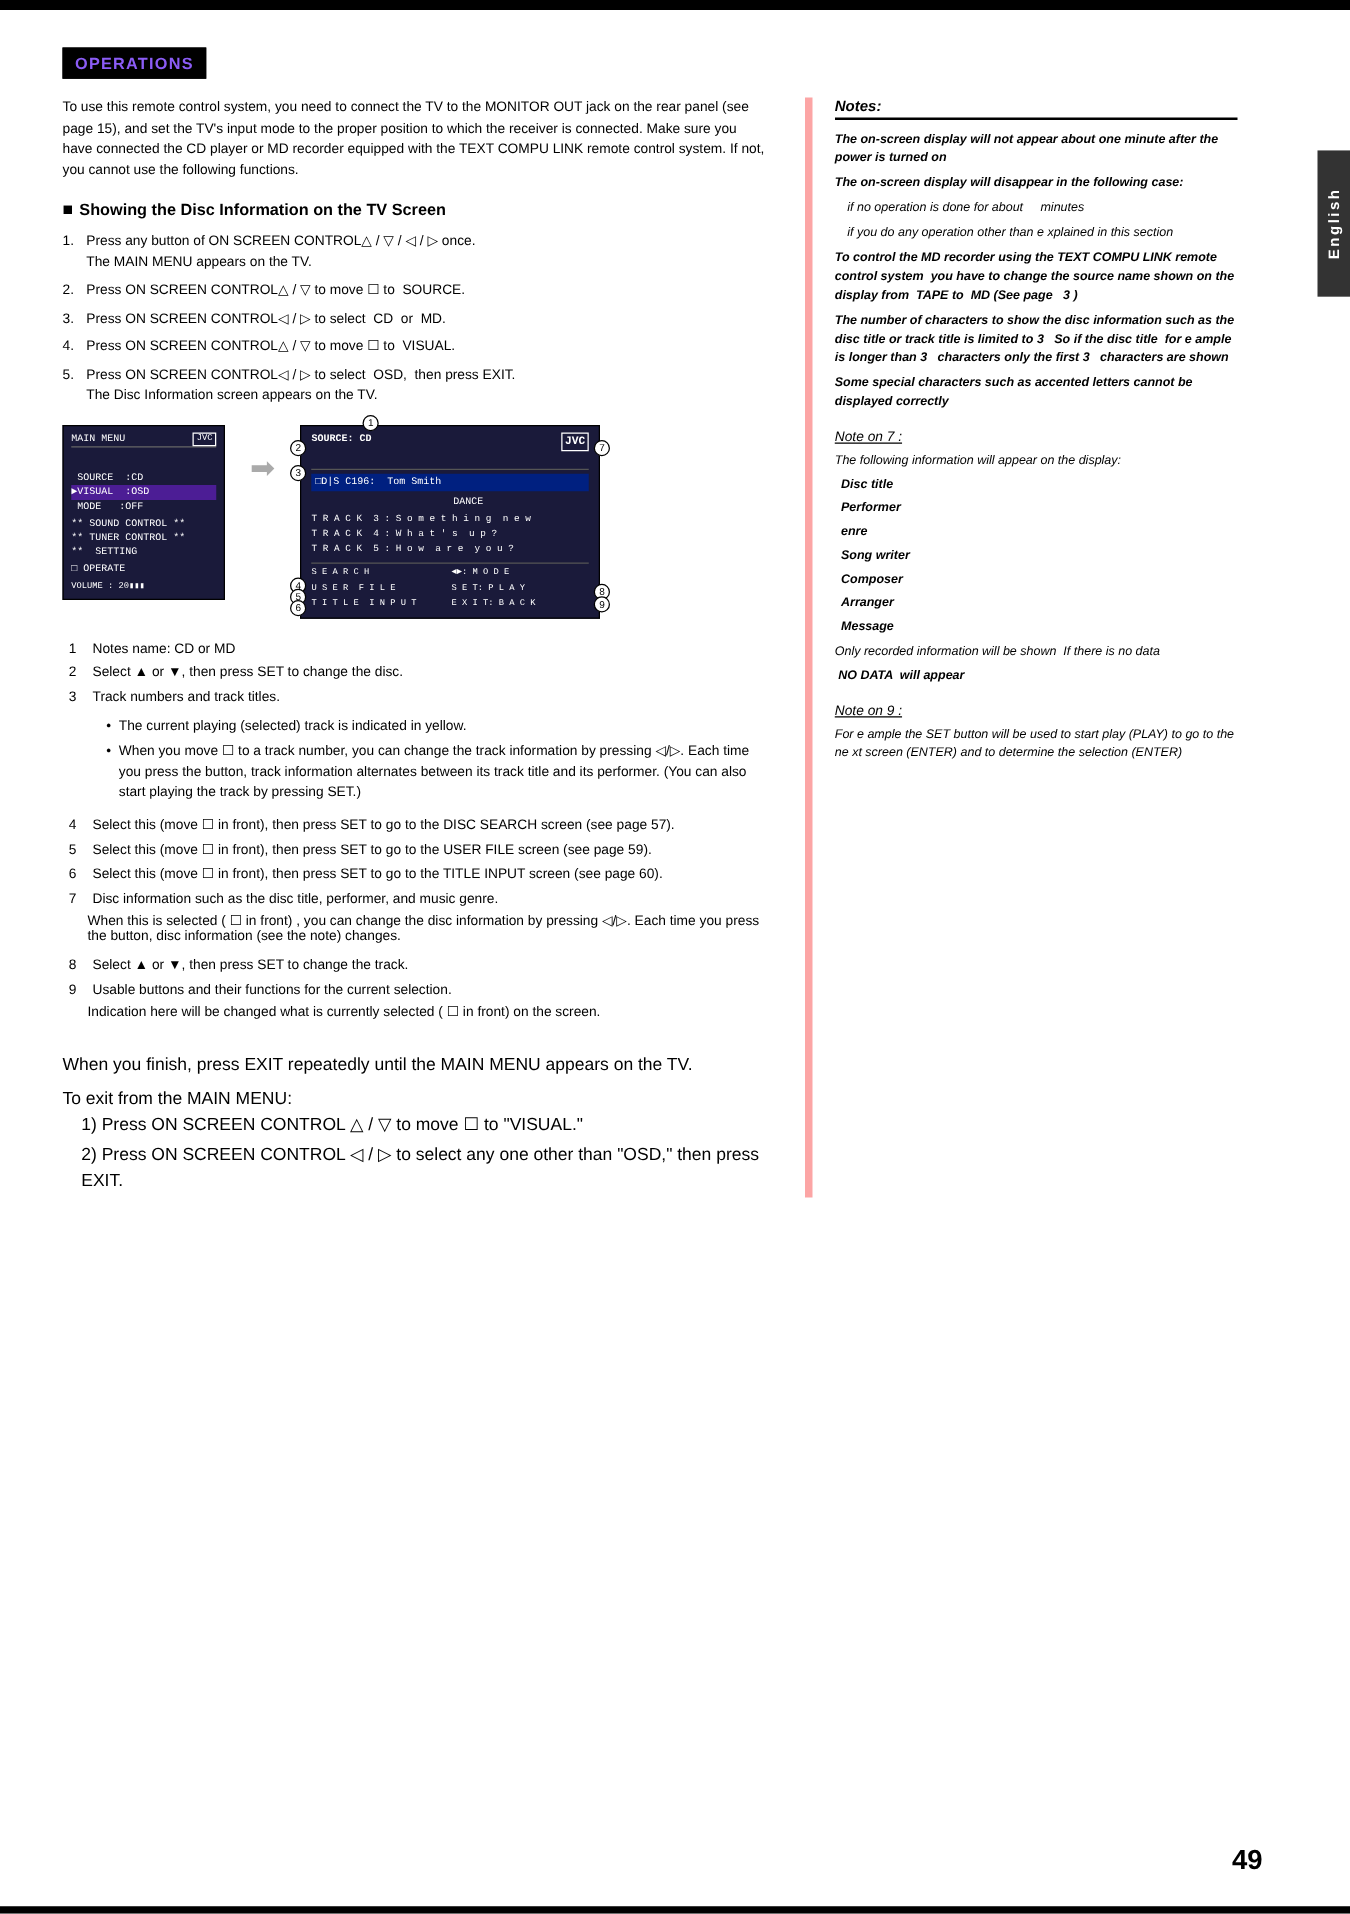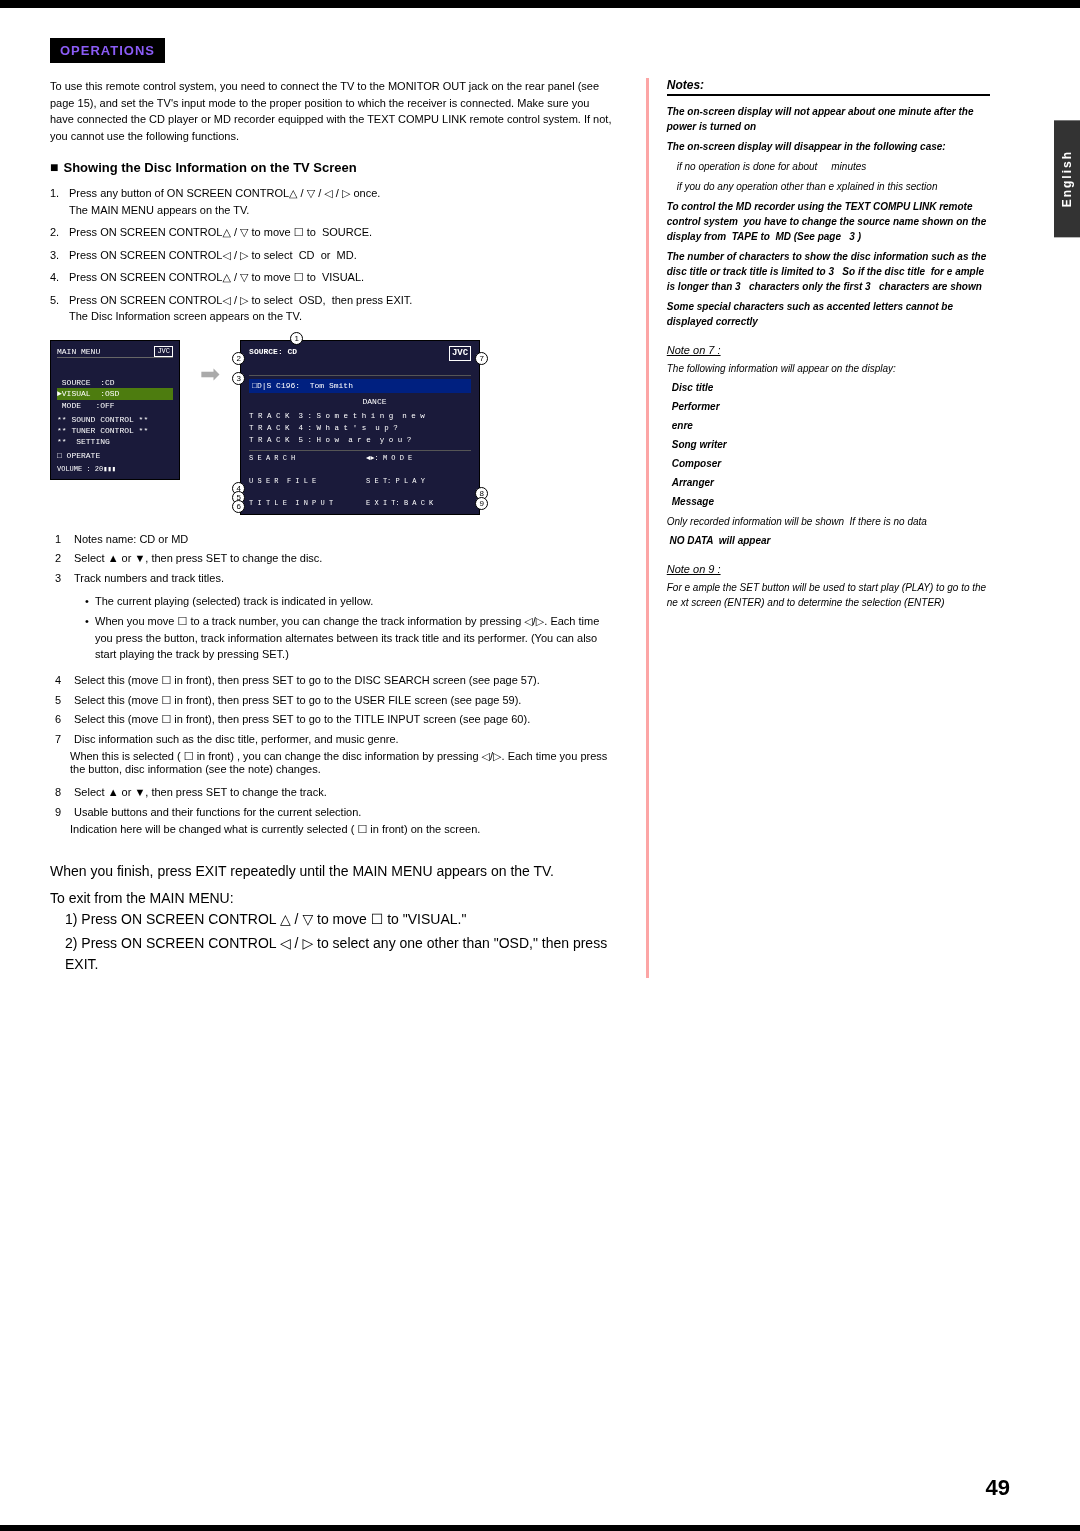--- a/index.html
+++ b/index.html
@@ -63,7 +63,7 @@
     .right-col {
       flex: 0.8;
       padding-left: 18px;
-      border-left: 3px solid #fca5a5;
+      border-left: 6px solid #fca5a5;
     }
 
     

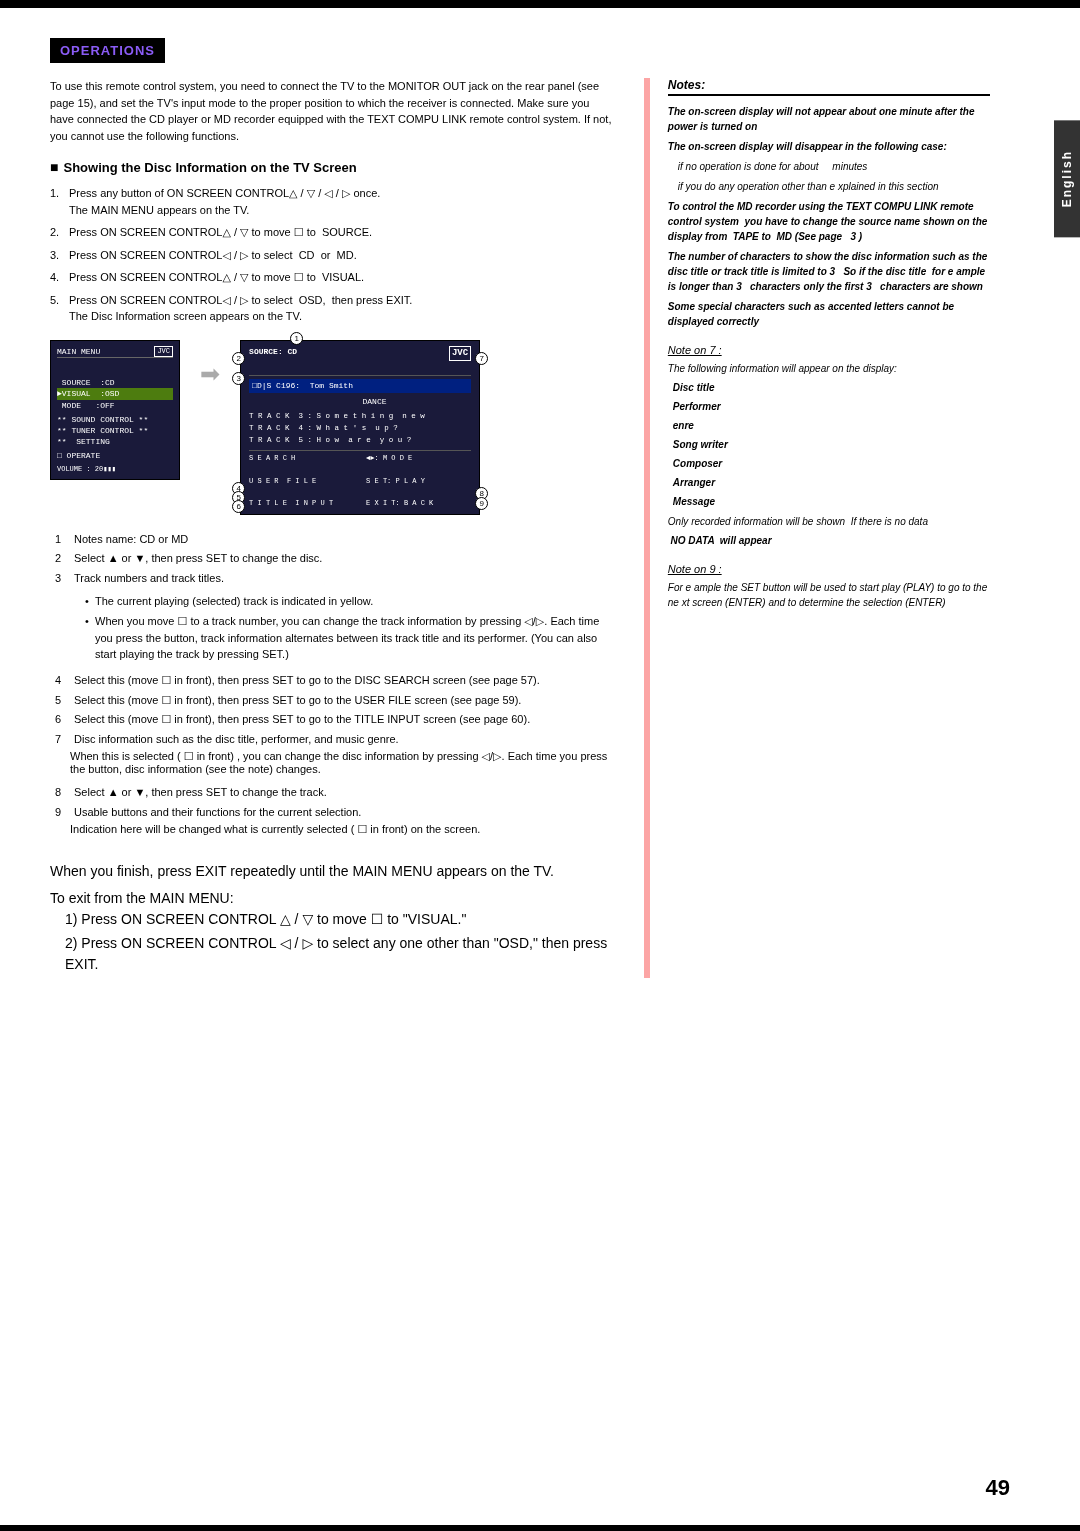--- a/index.html
+++ b/index.html
@@ -171,7 +171,7 @@
     }
 
     .main-menu-box .mm-highlighted {
-      background: #4d7c0f;
+      background: #4c1d95;
       color: #fff;
     }
 

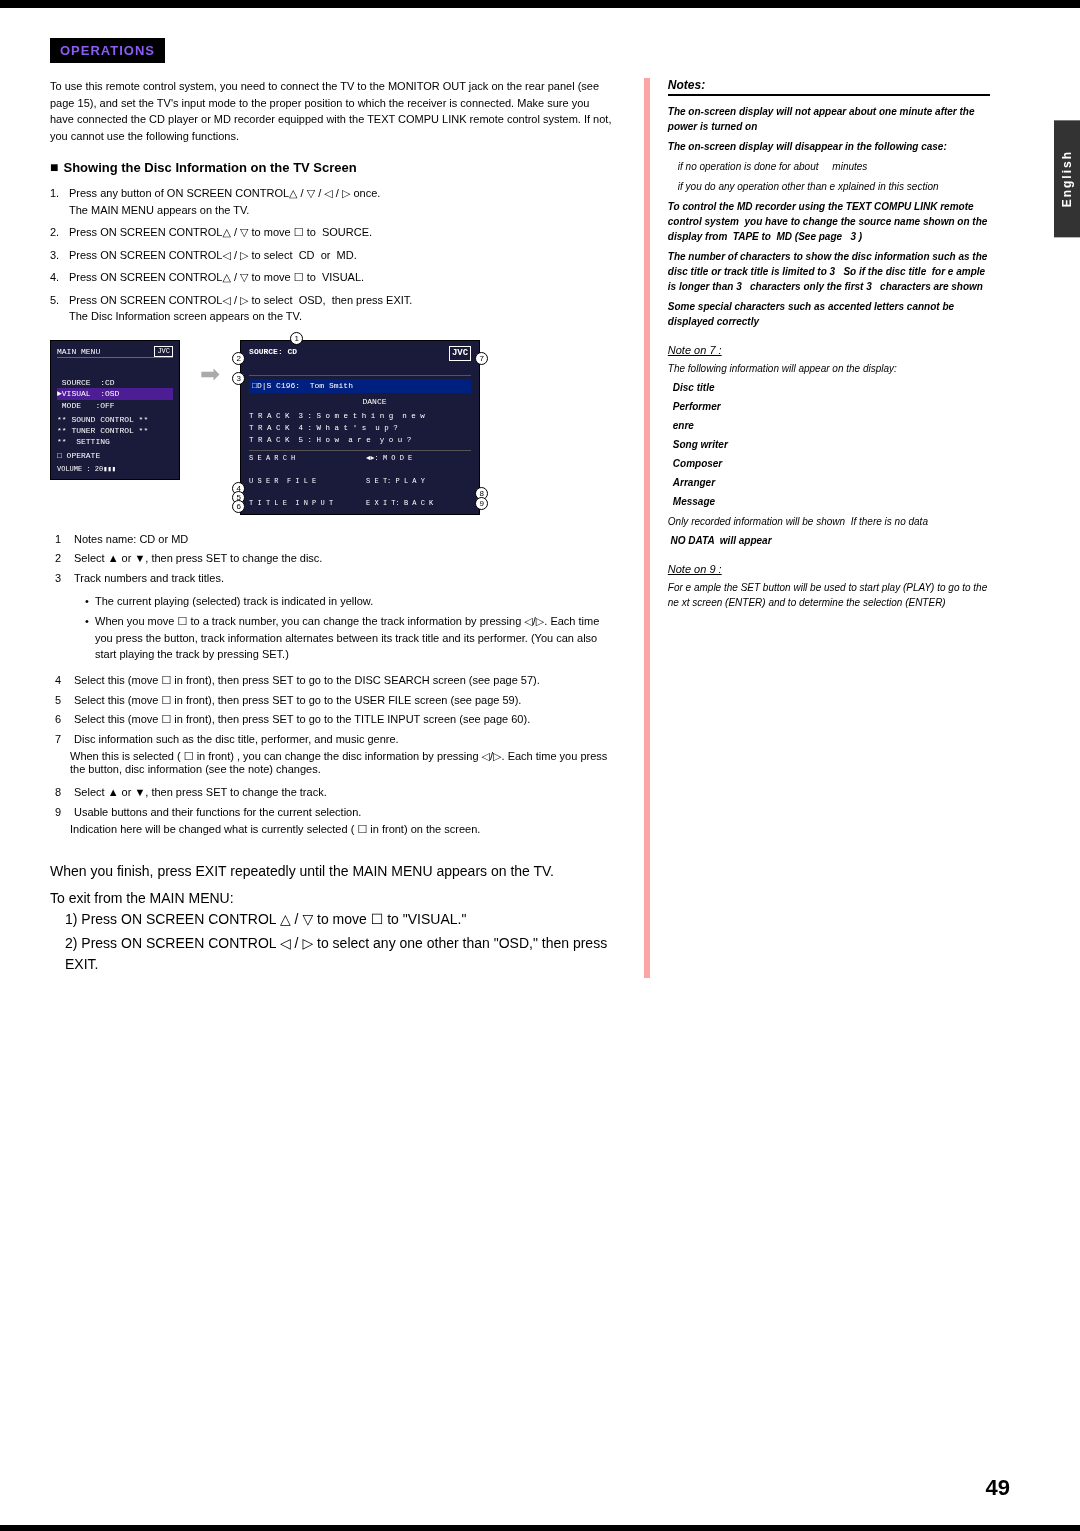--- a/index.html
+++ b/index.html
@@ -221,7 +221,7 @@
     .source-screen .src-footer {
       display: grid;
       grid-template-columns: 1fr 1fr;
-      gap: 12px;
+      gap: 2px;
       margin-top: 4px;
       border-top: 1px solid #555;
       padding-top: 2px;

